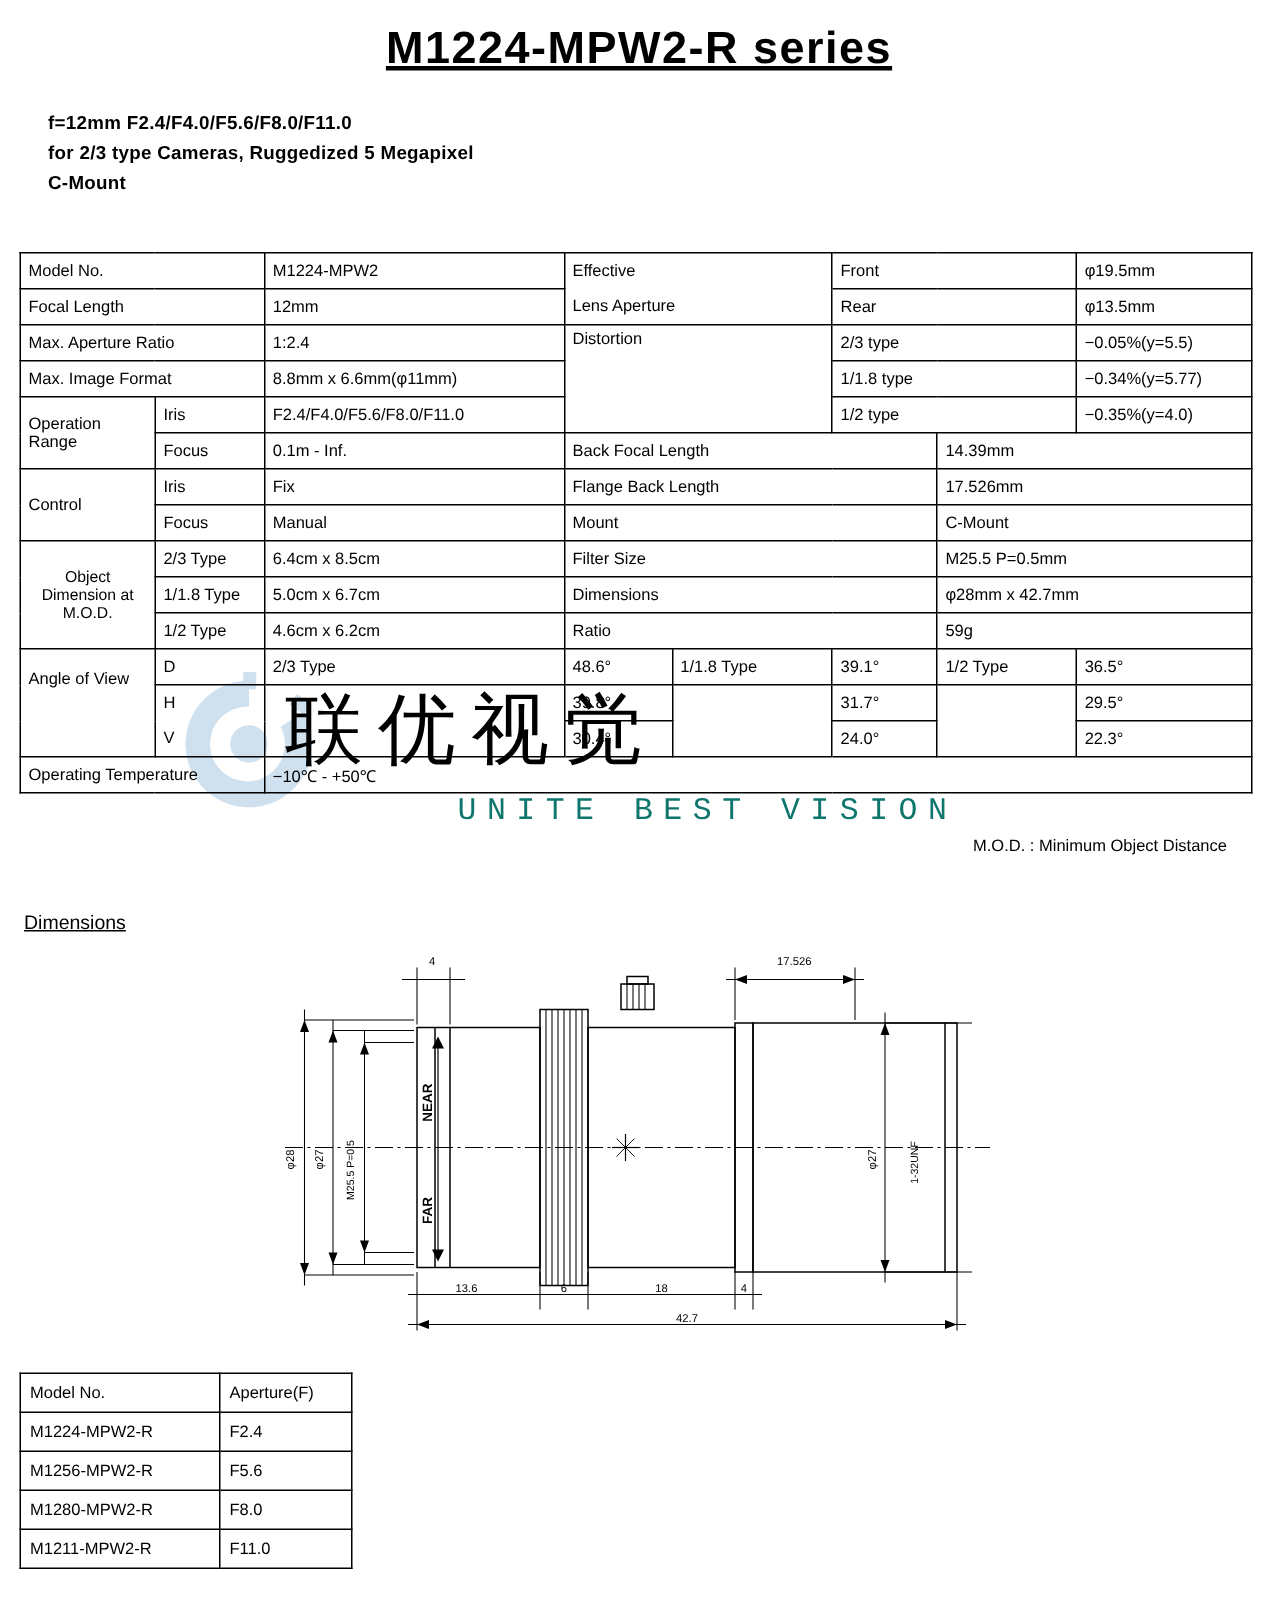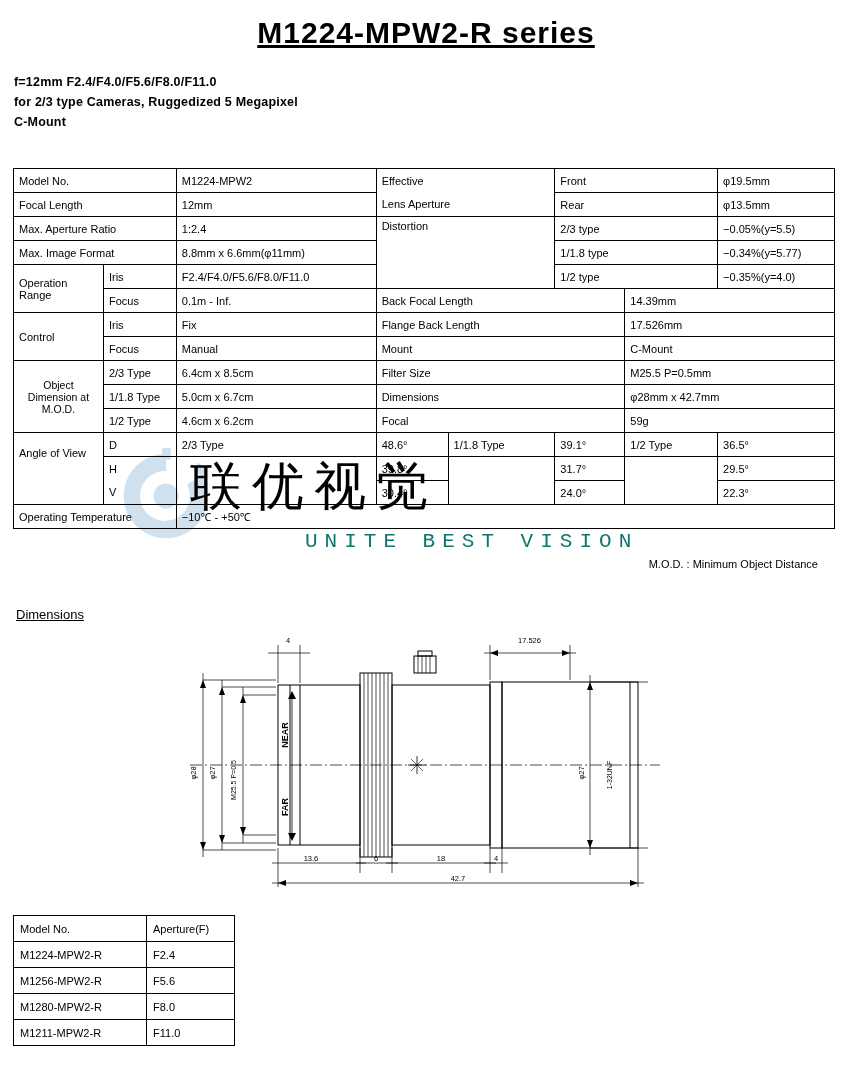--- a/index.html
+++ b/index.html
@@ -84,6 +84,7 @@
     font-size: 12.5px;
     font-weight: bold;
     letter-spacing: 0.2px;
+    margin-left: 18px;
   }
 
   

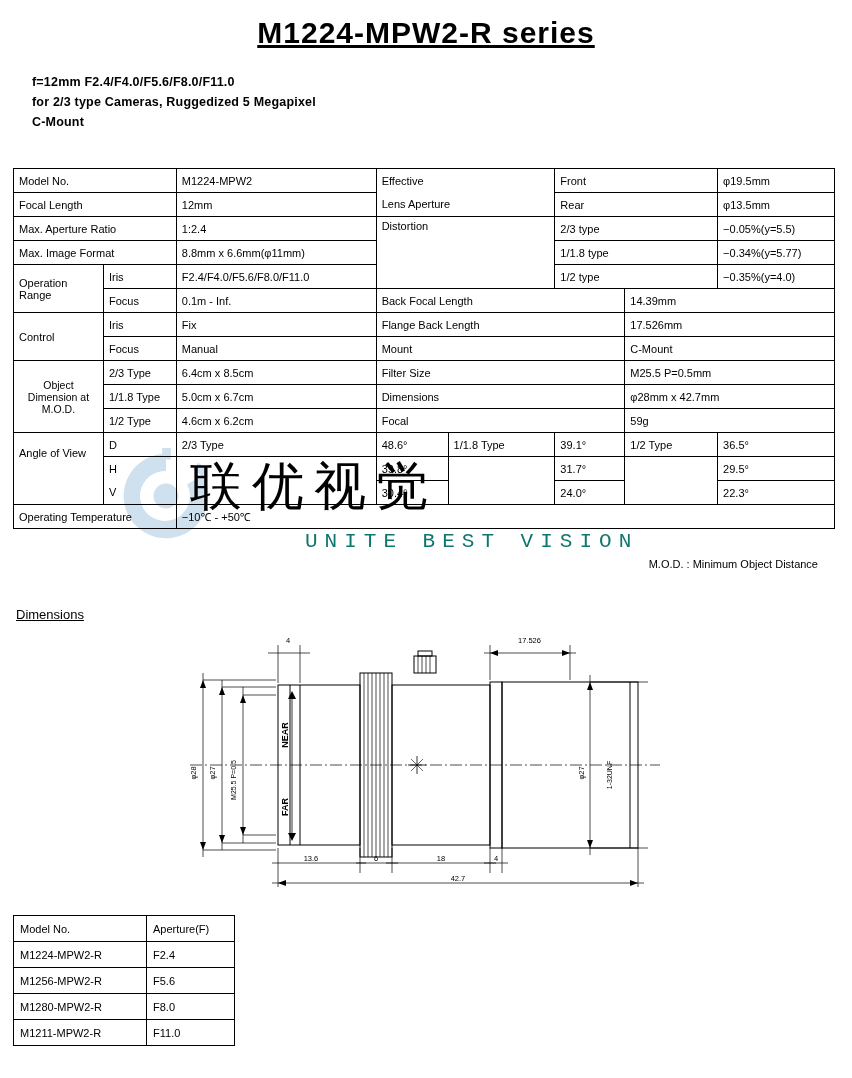--- a/index.html
+++ b/index.html
@@ -272,7 +272,7 @@
       <tr>
         <td>1/2 Type</td>
         <td>4.6cm x 6.2cm</td>
-        <td colspan="3">Focal</td>
+        <td colspan="3">Ratio</td>
         <td colspan="2">59g</td>
       </tr>
 

